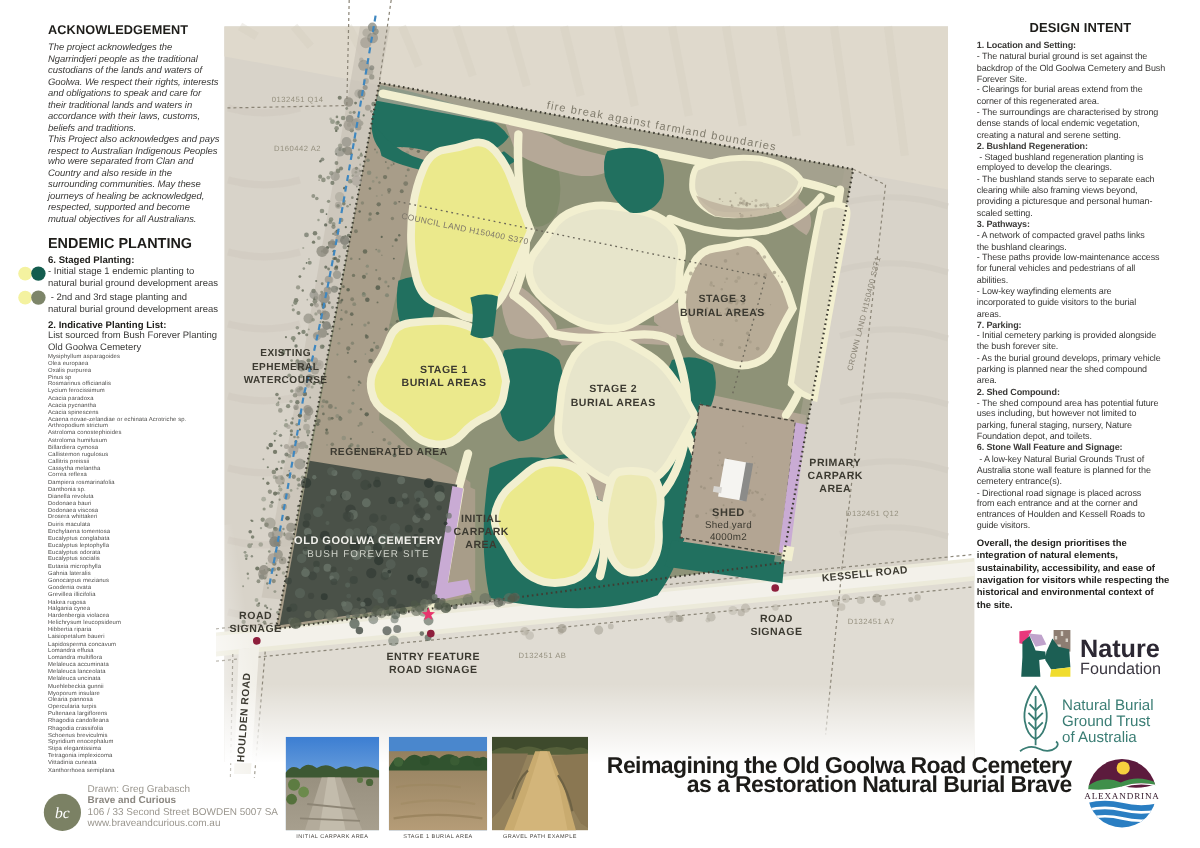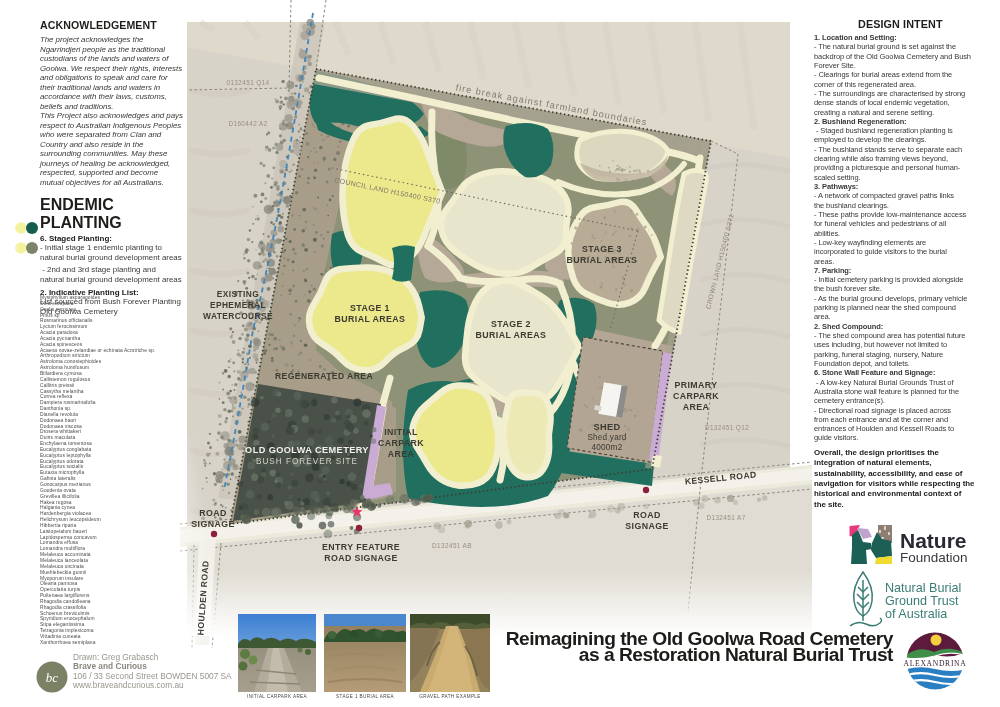--- a/index.html
+++ b/index.html
@@ -1097,7 +1097,7 @@
 The project acknowledges the<br>Ngarrindjeri people as the traditional<br>custodians of the lands and waters of<br>Goolwa. We respect their rights, interests<br>and obligations to speak and care for<br>their traditional lands and waters in<br>accordance with their laws, customs,<br>beliefs and traditions.<br>This Project also acknowledges and pays<br>respect to Australian Indigenous Peoples<br>who were separated from Clan and<br>Country and also reside in the<br>surrounding communities. May these<br>journeys of healing be acknowledged,<br>respected, supported and become<br>mutual objectives for all Australians.</div>
 </div>
 <div class="abs" style="left:40px;top:196px;width:150px;">
-<div style="font-size:16px;font-weight:bold;color:#1e1d1a;">ENDEMIC PLANTING</div>
+<div style="font-size:12px;font-weight:bold;color:#1e1d1a;">ENDEMIC PLANTING</div>
 <div style="margin-top:2px;font-size:8px;font-weight:bold;color:#22211e;">6. Staged Planting:</div>
 <div style="font-size:7.9px;color:#3a3937;line-height:9.6px;">- Initial stage 1 endemic planting to<br>natural burial ground development areas</div>
 <div style="font-size:7.9px;color:#3a3937;line-height:9.6px;margin-top:3px;">&nbsp;- 2nd and 3rd stage planting and<br>natural burial ground development areas</div>

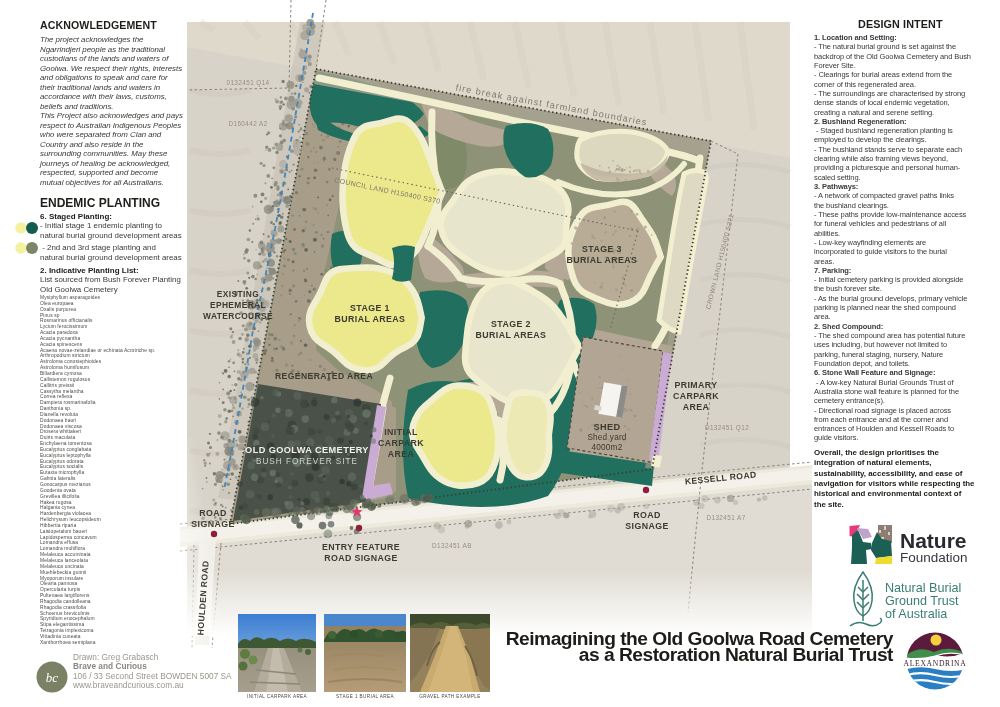--- a/index.html
+++ b/index.html
@@ -1210,7 +1210,7 @@
 
 <div class="abs" style="left:400px;top:630px;width:493px;text-align:right;color:#1d1c19;white-space:nowrap;">
 <div style="font-size:19.2px;font-weight:bold;letter-spacing:-0.5px;line-height:17.2px;">Reimagining the Old Goolwa Road Cemetery</div>
-<div style="font-size:19.2px;font-weight:bold;letter-spacing:-0.5px;line-height:16.8px;">as a Restoration Natural Burial Trust</div>
+<div style="font-size:19.2px;font-weight:bold;letter-spacing:-0.5px;line-height:16.8px;">as a Restoration Natural Burial Brave</div>
 </div>
 
 <svg class="abs" style="left:846px;top:520px" width="130" height="46" viewBox="0 0 130 46">

